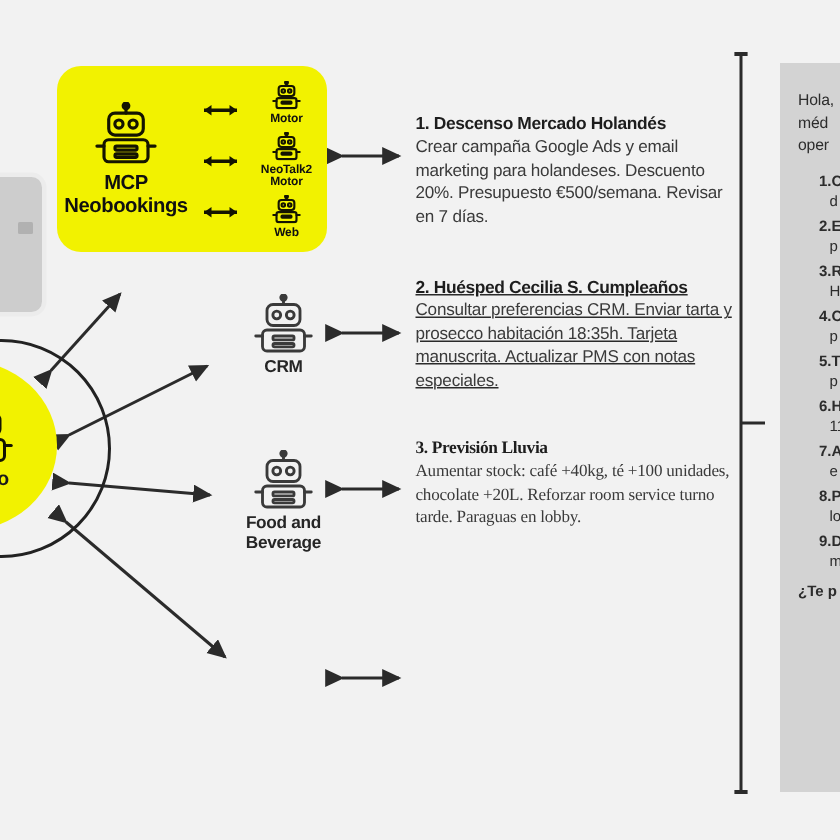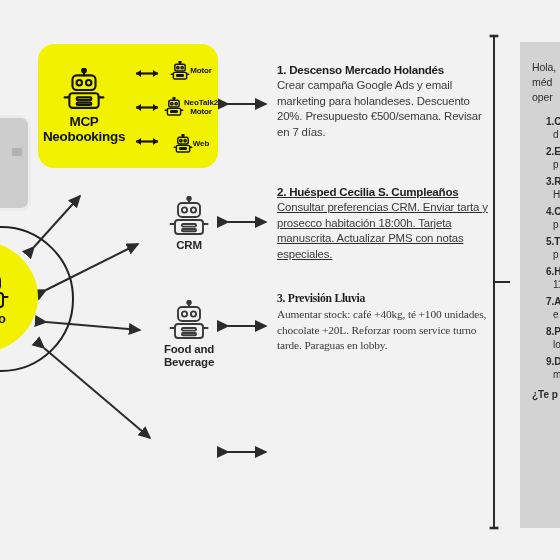--- a/index.html
+++ b/index.html
@@ -140,7 +140,7 @@
   }
   .mini-node {
     display: flex;
-    flex-direction: row;
+    flex-direction: column;
     align-items: center;
     line-height: 1;
   }

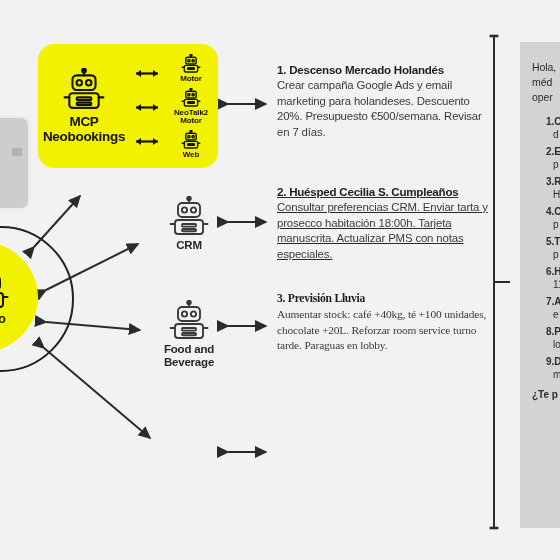--- a/index.html
+++ b/index.html
@@ -197,7 +197,7 @@
     letter-spacing: -.15px;
     margin: 0;
   }
-  #task-1 { top: 63px; }
+  #task-1 { top: 76px; }
   #task-2 { top: 185px; text-decoration: underline; }
   #task-3 { top: 292px; font-family: Liberation Serif, serif; }
   #task-4 { top: 424px; }

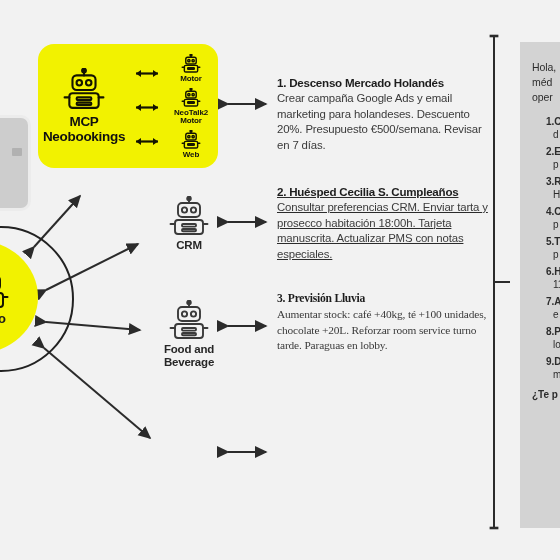--- a/index.html
+++ b/index.html
@@ -476,7 +476,7 @@
 
   <div class="task" id="task-2">
     <p class="task-title">2. Huésped Cecilia S. Cumpleaños</p>
-    <p class="task-body">Consultar preferencias CRM. Enviar tarta y prosecco habitación 18:00h. Tarjeta manuscrita. Actualizar PMS con notas especiales.</p>
+    <p class="task-body">Consultar preferencias CRM. Enviar tarta y prosecco habitación 18:35h. Tarjeta manuscrita. Actualizar PMS con notas especiales.</p>
   </div>
 
   <div class="task" id="task-3">

